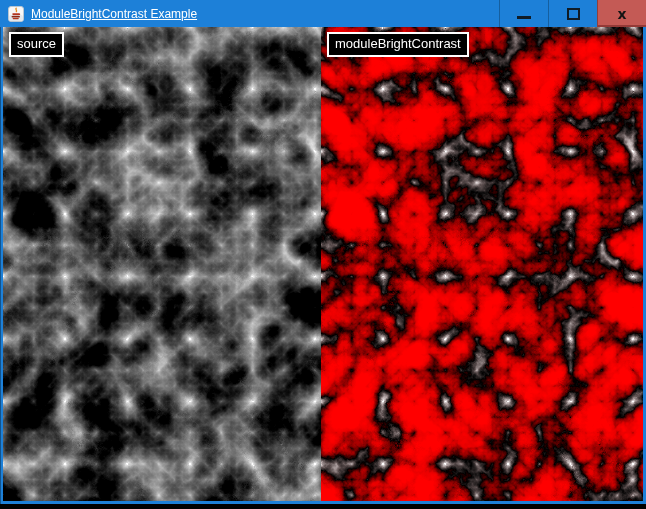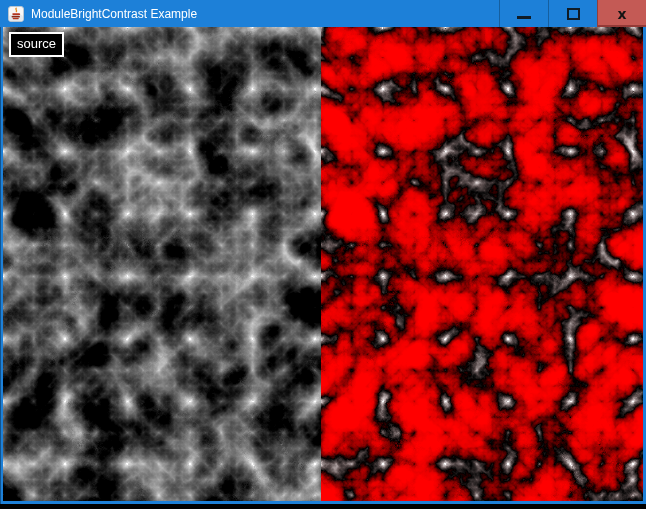--- a/index.html
+++ b/index.html
@@ -43,6 +43,7 @@
     flex: 1 1 auto;
     white-space: nowrap;
     overflow: hidden;
+    text-decoration: underline;
   }
   .controls {
     display: flex;

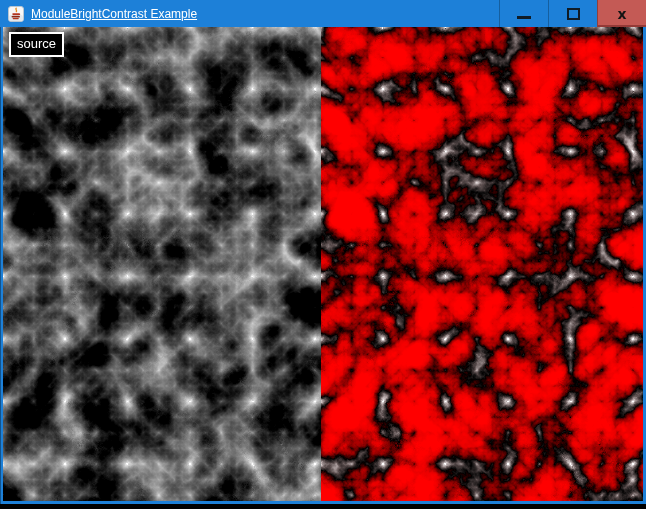--- a/index.html
+++ b/index.html
@@ -189,6 +189,7 @@
       <svg class="tex" width="322" height="474" viewBox="0 0 322 474" preserveAspectRatio="none">
         <rect x="0" y="0" width="322" height="474" filter="url(#procTex)"></rect>
       </svg>
+      <span class="img-label">moduleBrightContrast</span>
     </div>
 
   </div>

